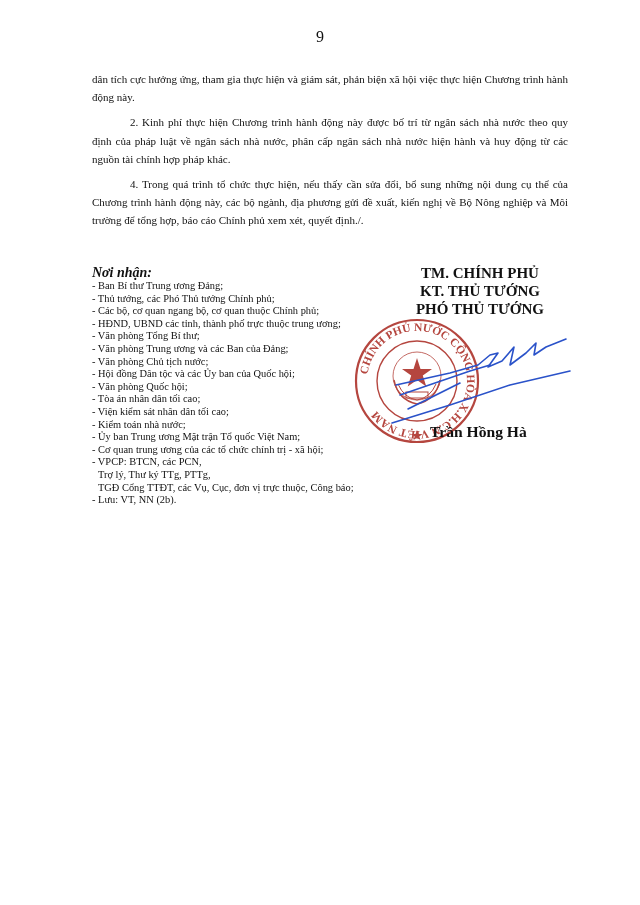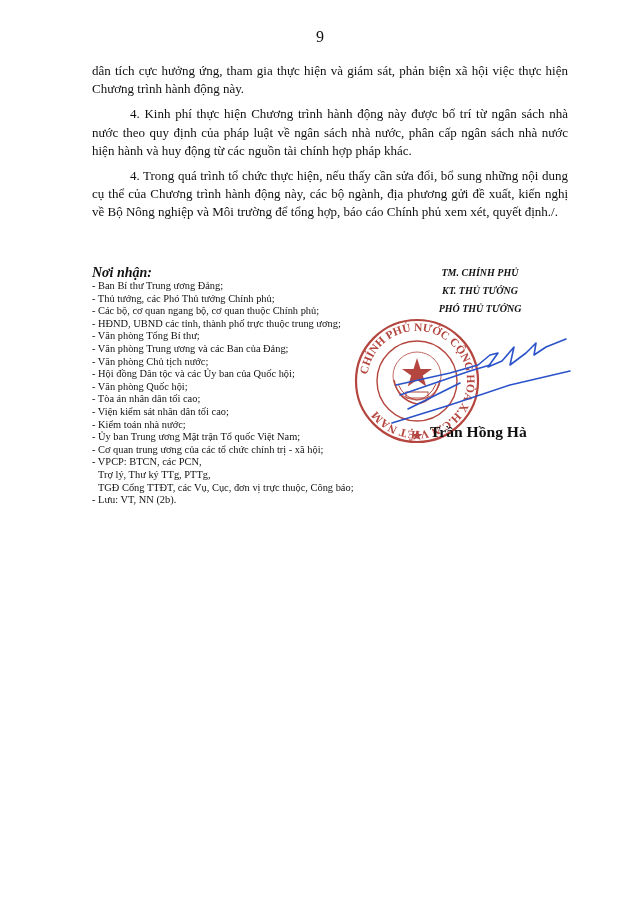--- a/index.html
+++ b/index.html
@@ -25,10 +25,10 @@
     }
     .body-text {
       position: absolute;
-      top: 62px;
+      top: 70px;
       left: 92px;
       width: 476px;
-      font-size: 13px;
+      font-size: 11px;
       line-height: 18.2px;
       text-align: justify;
     }

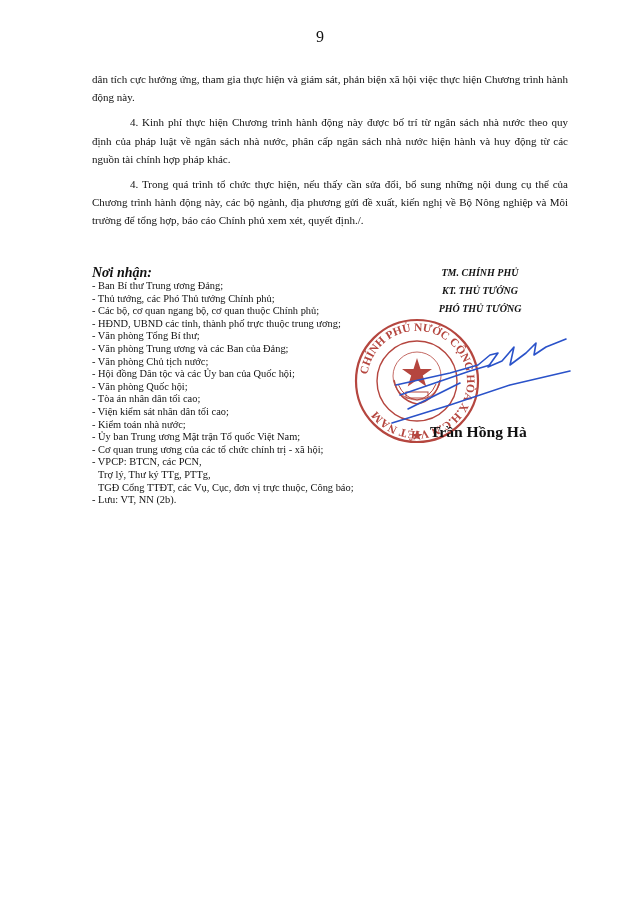--- a/index.html
+++ b/index.html
@@ -104,7 +104,7 @@
 
 <div class="body-text">
   <p>dân tích cực hưởng ứng, tham gia thực hiện và giám sát, phản biện xã hội việc thực hiện Chương trình hành động này.</p>
-  <p class="indent">4. Kinh phí thực hiện Chương trình hành động này được bố trí từ ngân sách nhà nước theo quy định của pháp luật về ngân sách nhà nước, phân cấp ngân sách nhà nước hiện hành và huy động từ các nguồn tài chính hợp pháp khác.</p>
+  <p class="indent">2. Kinh phí thực hiện Chương trình hành động này được bố trí từ ngân sách nhà nước theo quy định của pháp luật về ngân sách nhà nước, phân cấp ngân sách nhà nước hiện hành và huy động từ các nguồn tài chính hợp pháp khác.</p>
   <p class="indent">4. Trong quá trình tổ chức thực hiện, nếu thấy cần sửa đổi, bổ sung những nội dung cụ thể của Chương trình hành động này, các bộ ngành, địa phương gửi đề xuất, kiến nghị về Bộ Nông nghiệp và Môi trường để tổng hợp, báo cáo Chính phủ xem xét, quyết định./.</p>
 </div>
 

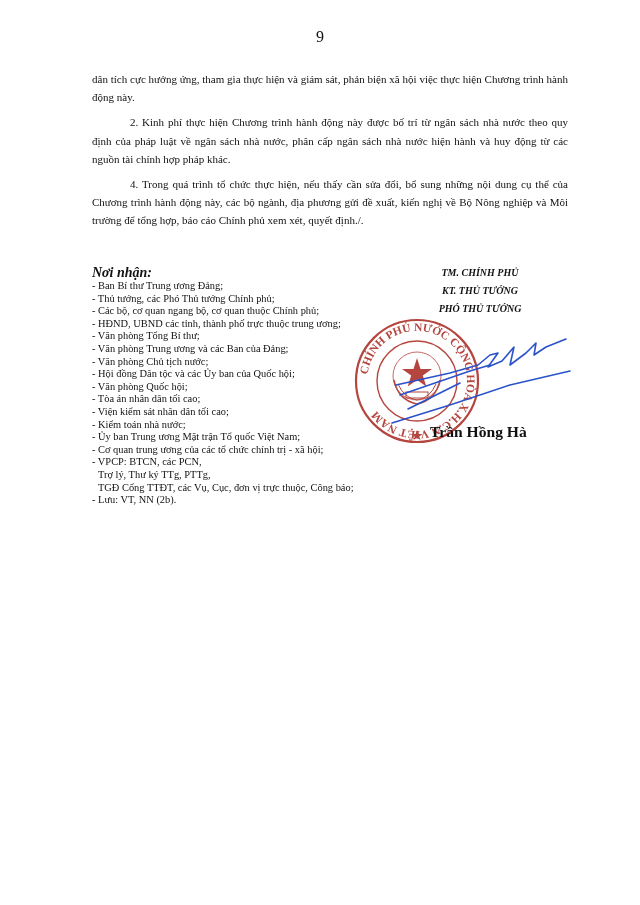--- a/index.html
+++ b/index.html
@@ -65,10 +65,9 @@
       width: 200px;
       text-align: center;
       font-weight: bold;
-      font-size: 10px;
+      font-size: 15px;
       line-height: 18px;
       z-index: 3;
-      font-style: italic;
     }
     .seal {
       position: absolute;

